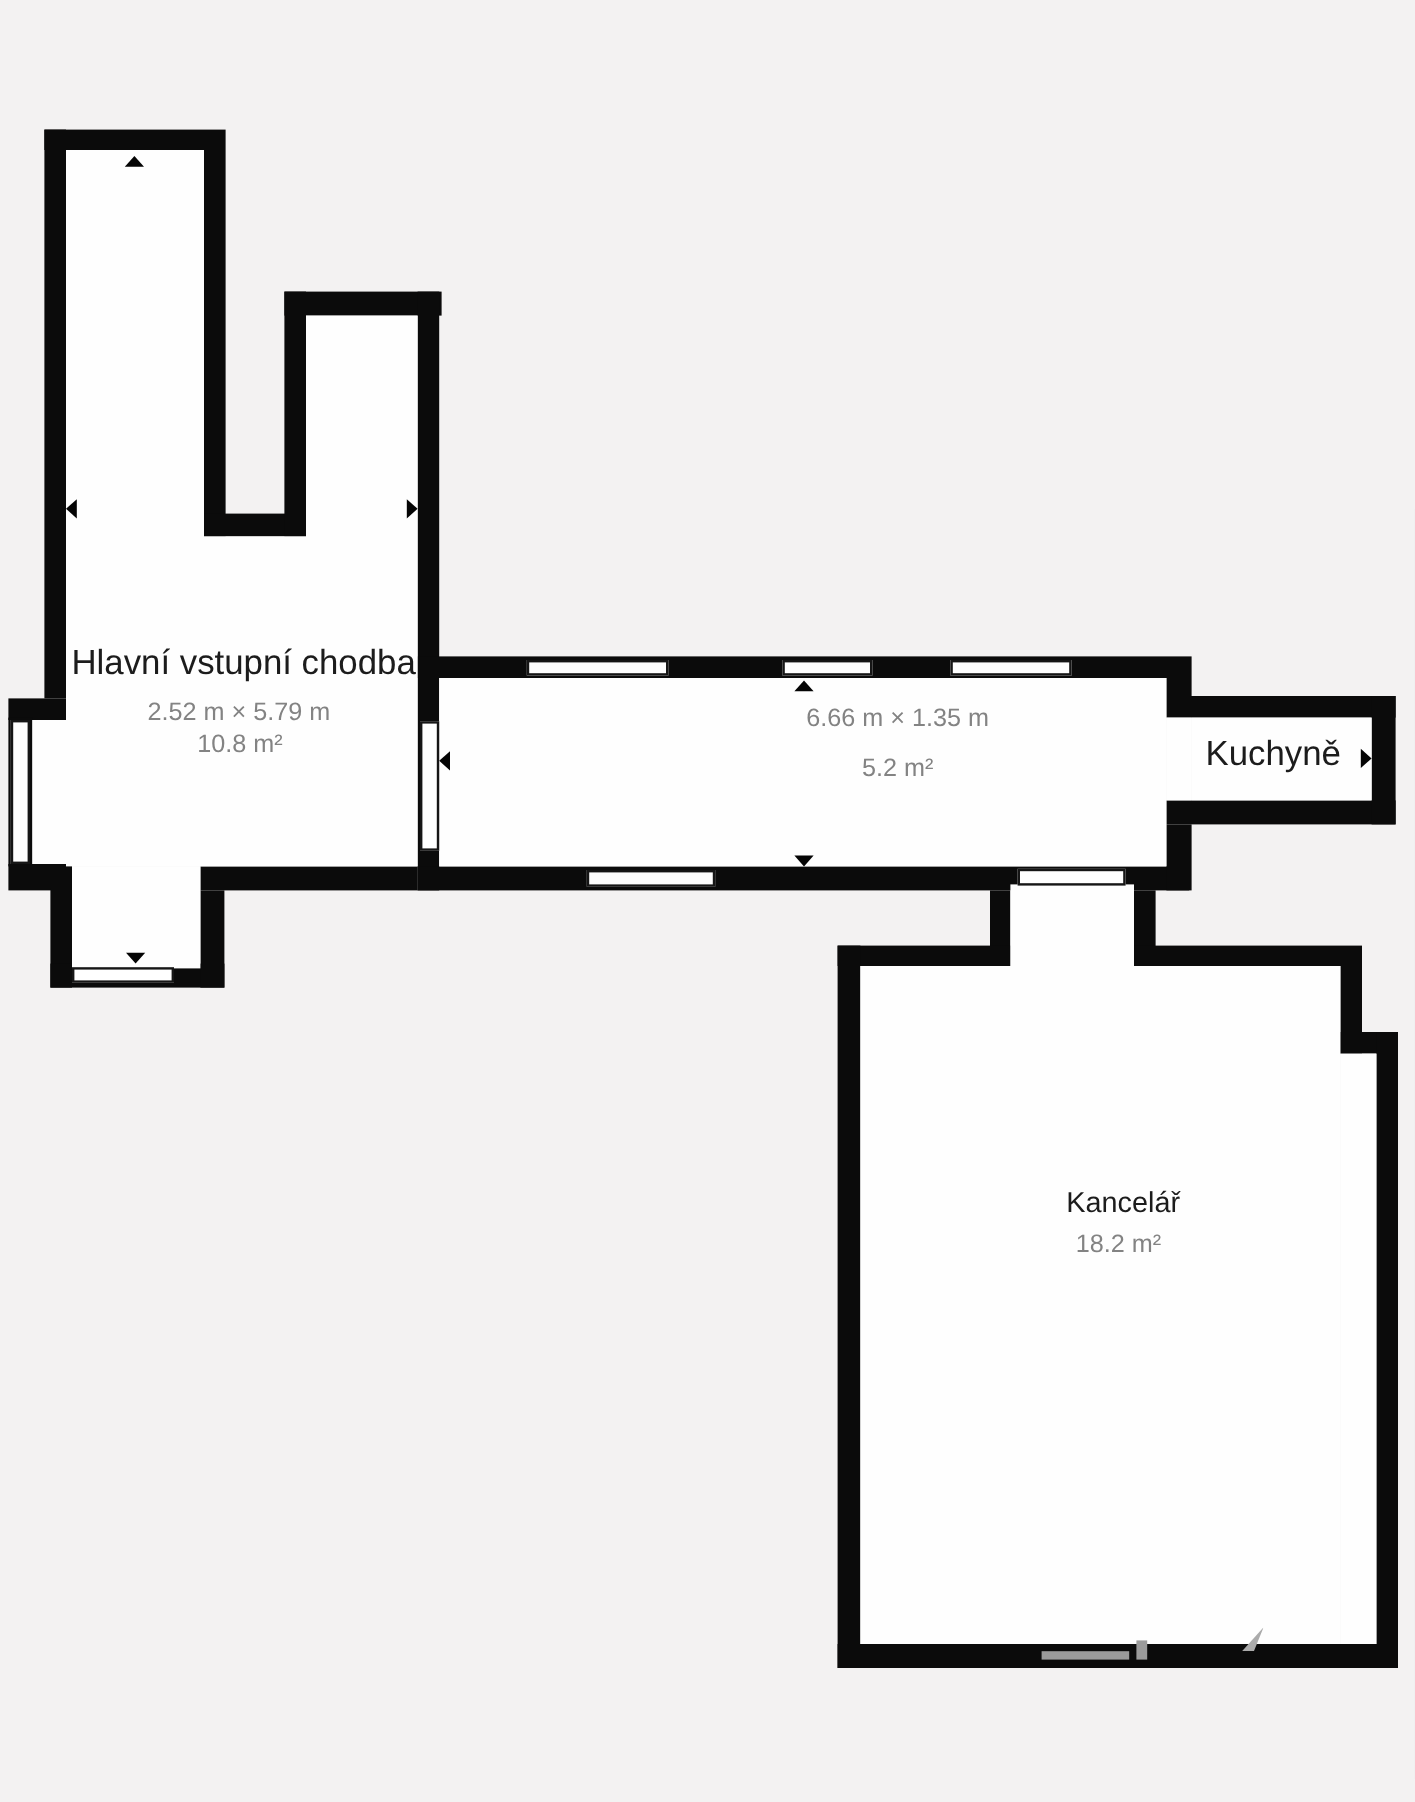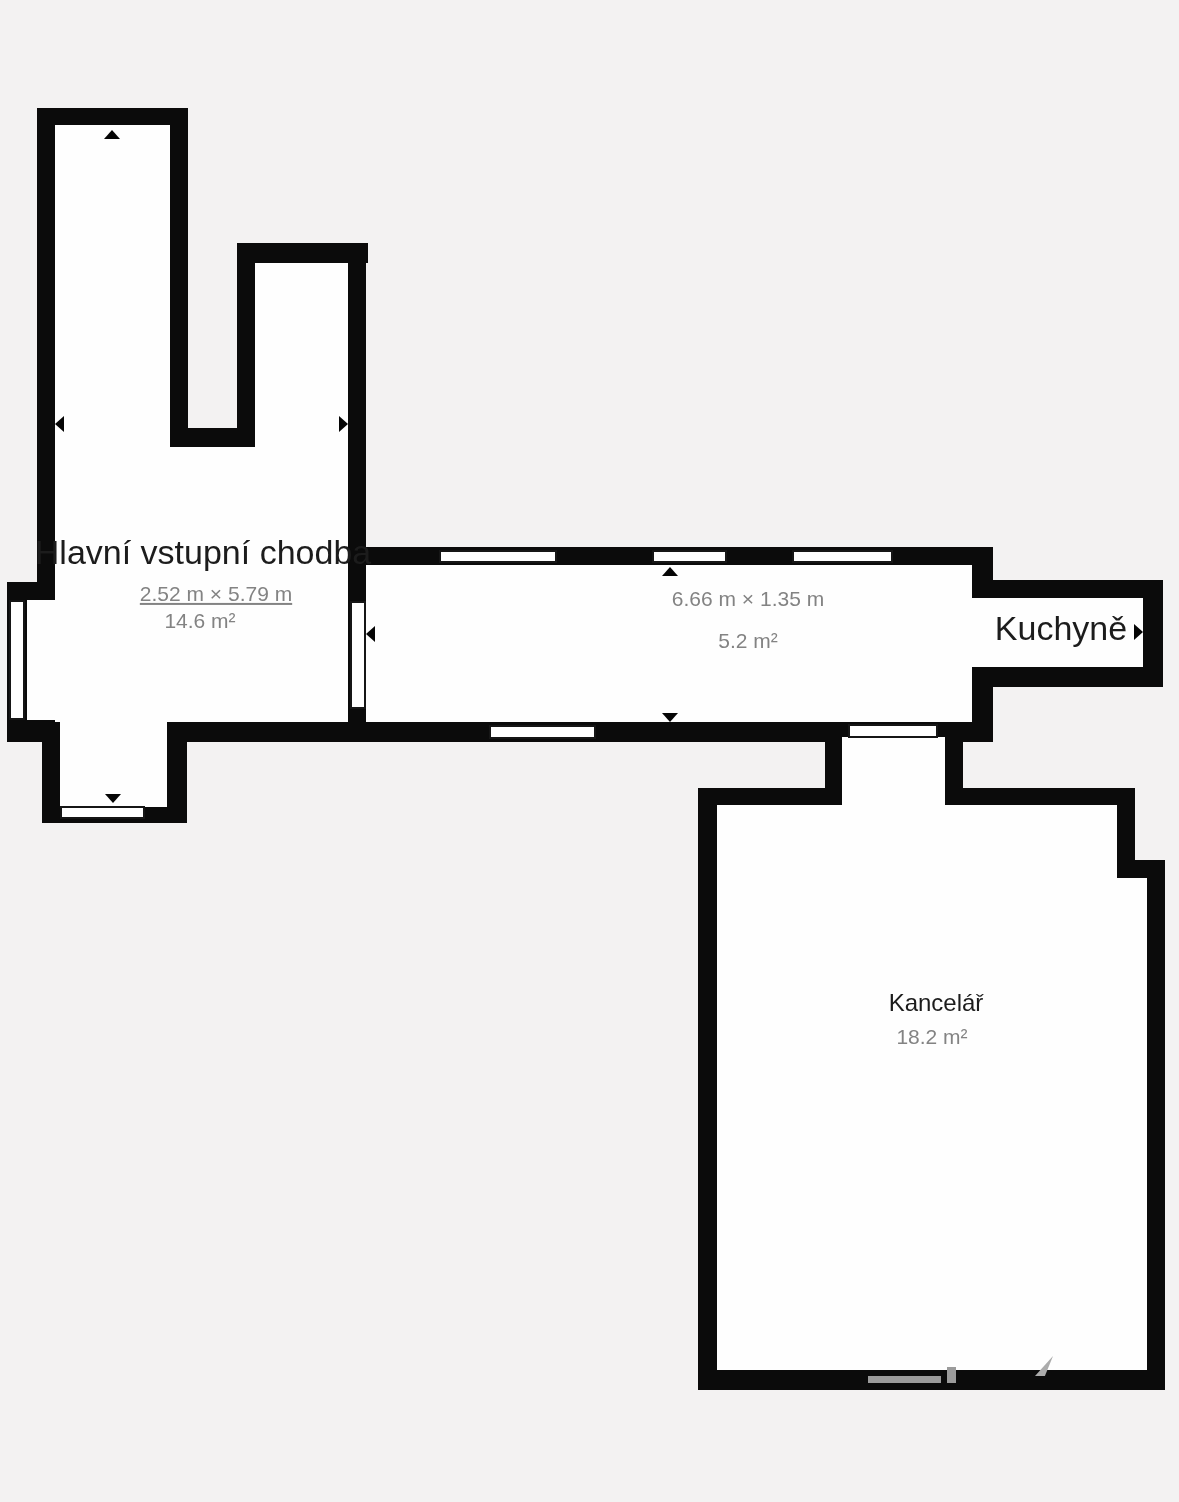--- a/index.html
+++ b/index.html
@@ -17,7 +17,7 @@
   .arrow.left{border-width:8px 9px 8px 0;border-right-color:#050505;}
   .arrow.right{border-width:8px 0 8px 9px;border-left-color:#050505;}
   .lbl{position:absolute;transform:translate(-50%,-50%);white-space:nowrap;line-height:1.15;}
-  .lbl.name{color:var(--label);font-size:34px;}
+  .lbl.name{color:var(--label);font-size:29px;}
   .lbl.dim{color:var(--dim);font-size:21px;}
   .wm{position:absolute;}
 </style>

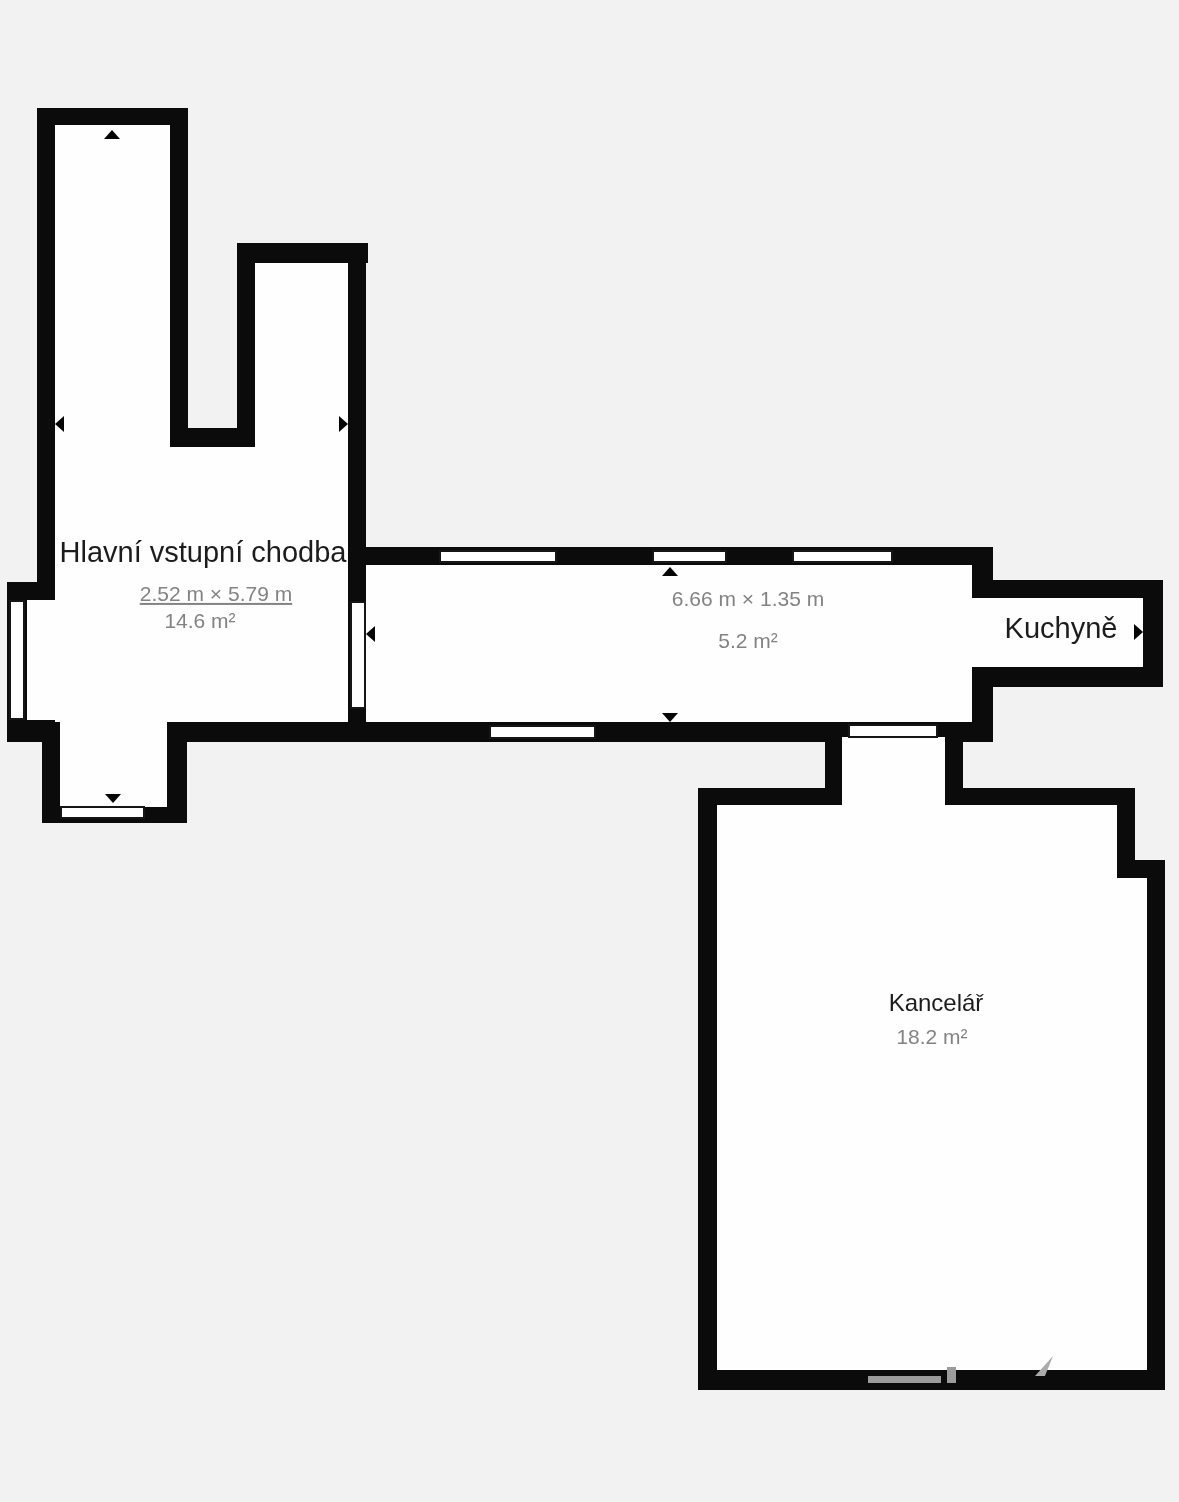--- a/index.html
+++ b/index.html
@@ -88,7 +88,7 @@
   <div class="arrow right" style="left:1134px;top:624px;"></div>
 
   <div class="lbl name" style="left:203px;top:553px;">Hlavní vstupní chodba</div>
-  <div class="lbl dim" style="left:216px;top:594px;text-decoration:underline;">2.52 m × 5.79 m</div>
+  <div class="lbl dim" style="left:199px;top:594px;">2.52 m × 5.79 m</div>
   <div class="lbl dim" style="left:200px;top:621px;">14.6 m²</div>
 
   <div class="lbl dim" style="left:748px;top:599px;">6.66 m × 1.35 m</div>

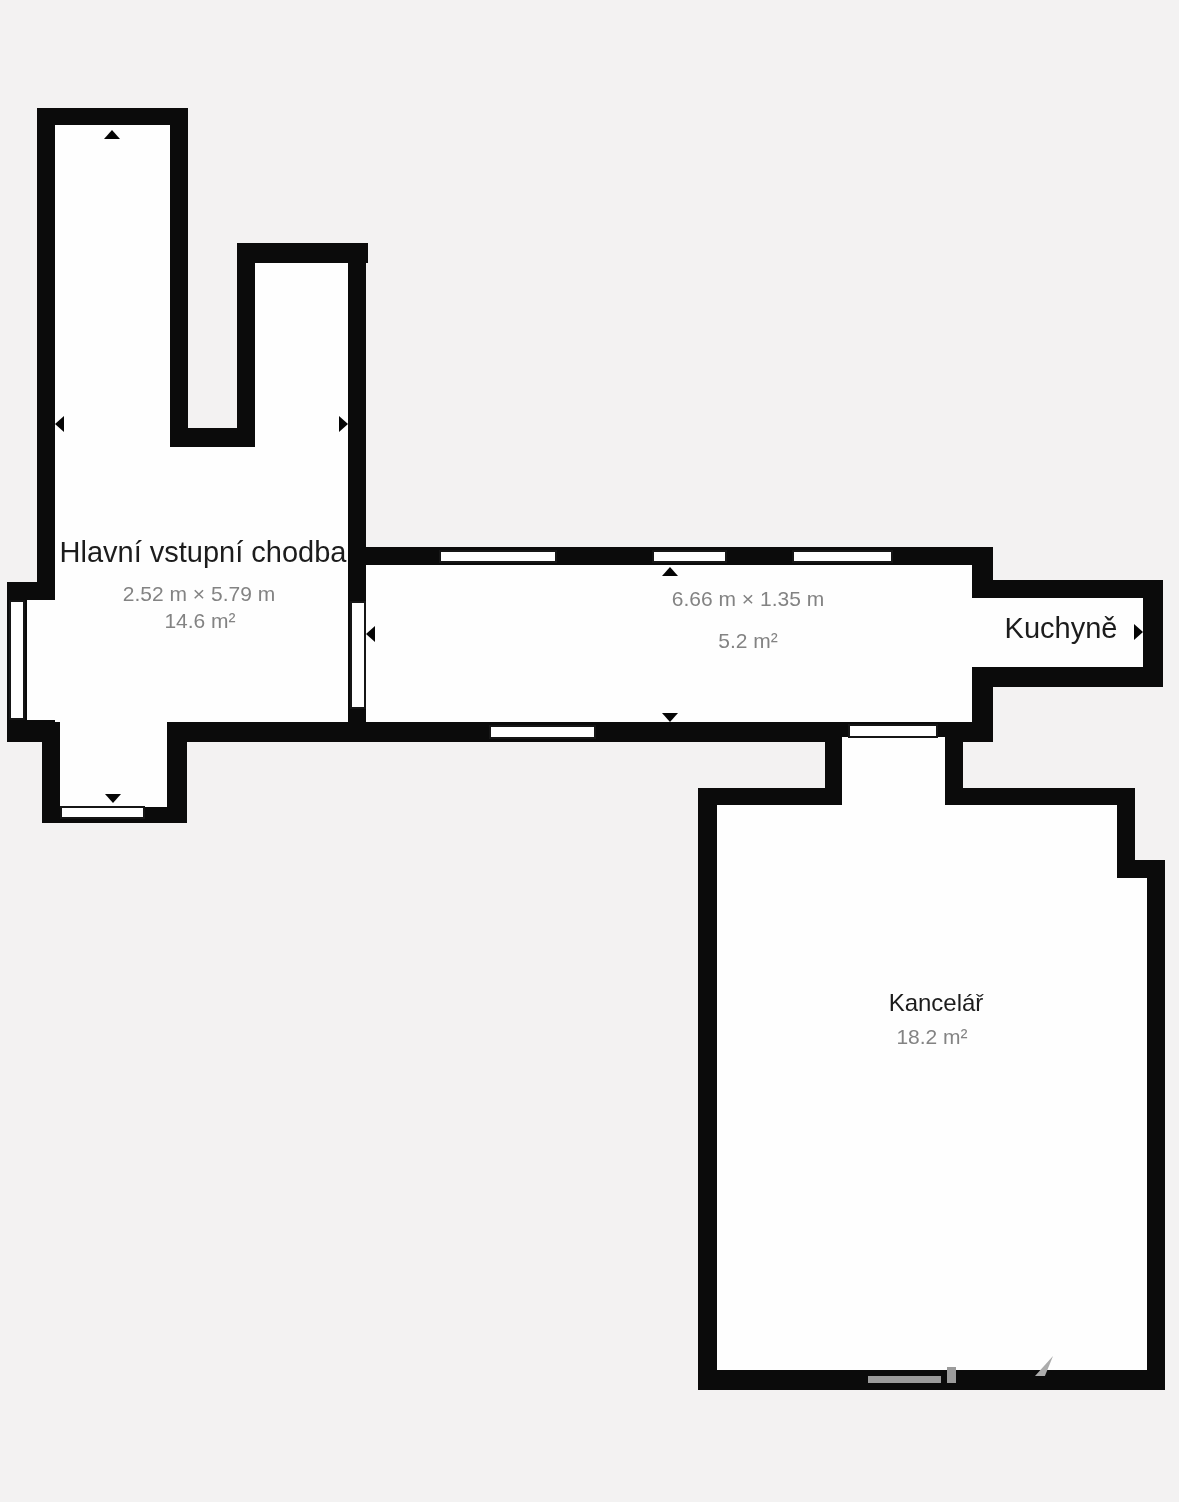--- a/index.html
+++ b/index.html
@@ -89,7 +89,7 @@
 
   <div class="lbl name" style="left:203px;top:553px;">Hlavní vstupní chodba</div>
   <div class="lbl dim" style="left:199px;top:594px;">2.52 m × 5.79 m</div>
-  <div class="lbl dim" style="left:200px;top:621px;">14.6 m²</div>
+  <div class="lbl dim" style="left:200px;top:621px;">10.8 m²</div>
 
   <div class="lbl dim" style="left:748px;top:599px;">6.66 m × 1.35 m</div>
   <div class="lbl dim" style="left:748px;top:641px;">5.2 m²</div>

